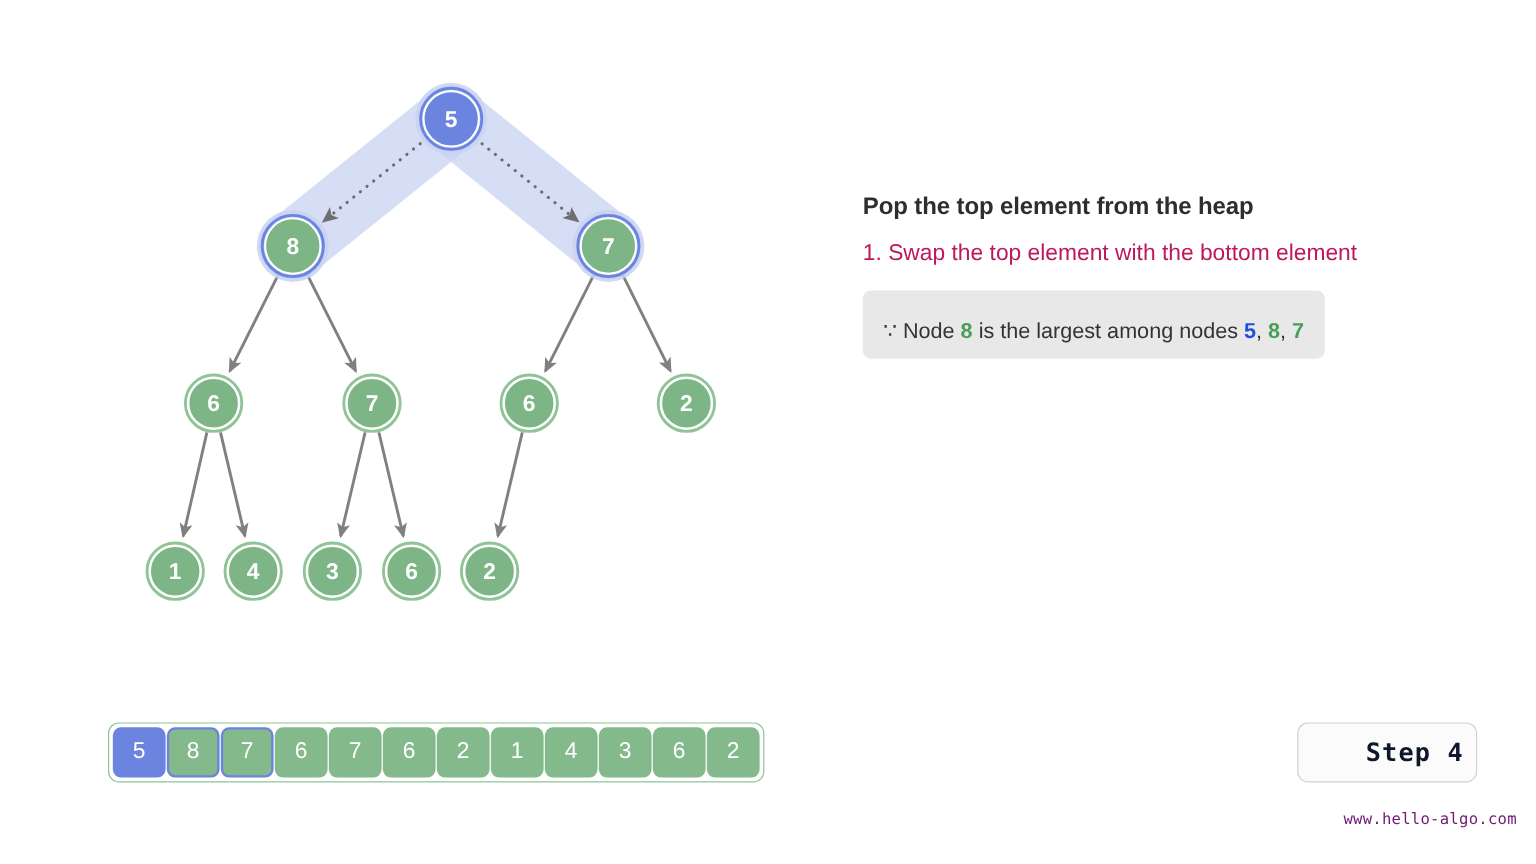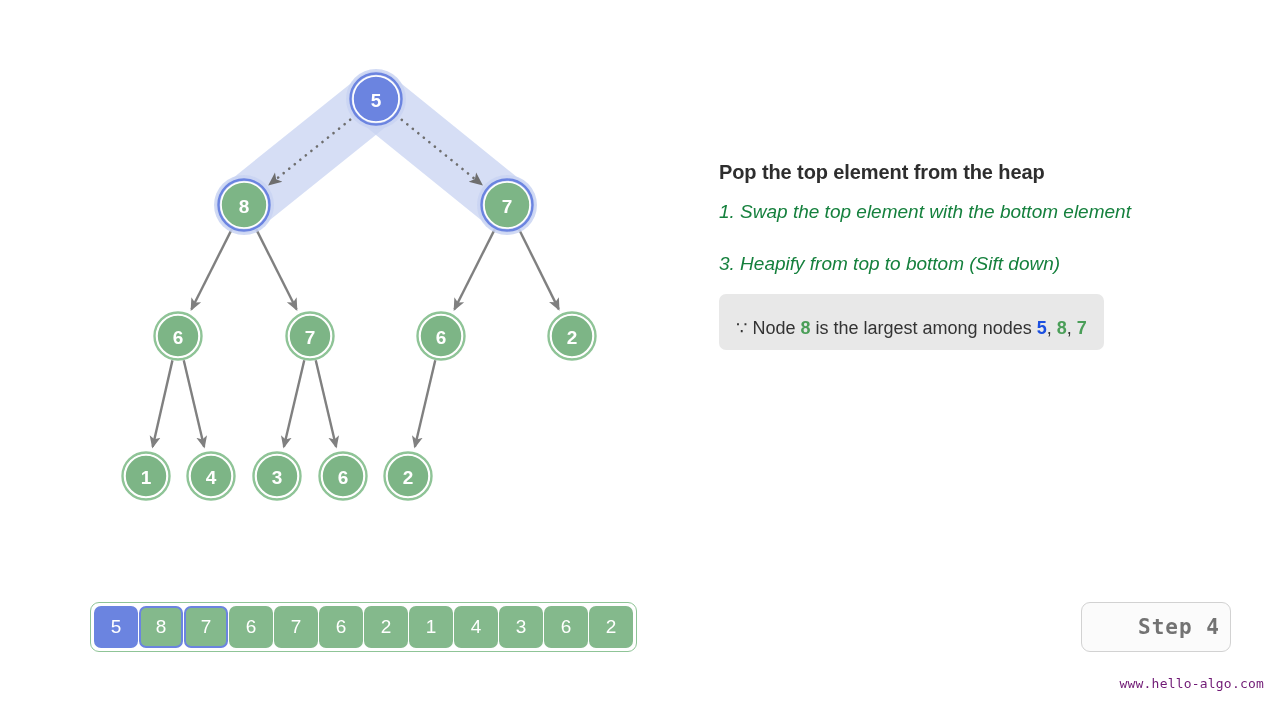--- a/index.html
+++ b/index.html
@@ -53,11 +53,10 @@
   }
   .step-line {
     font-size: 19px;
-    color: #15803d;
+    color: #be185d;
     margin: 0 0 28px 0;
     line-height: 1.25;
     white-space: nowrap;
-    font-style: italic;
   }
   .step-line:last-of-type { margin-bottom: 18px; }
 

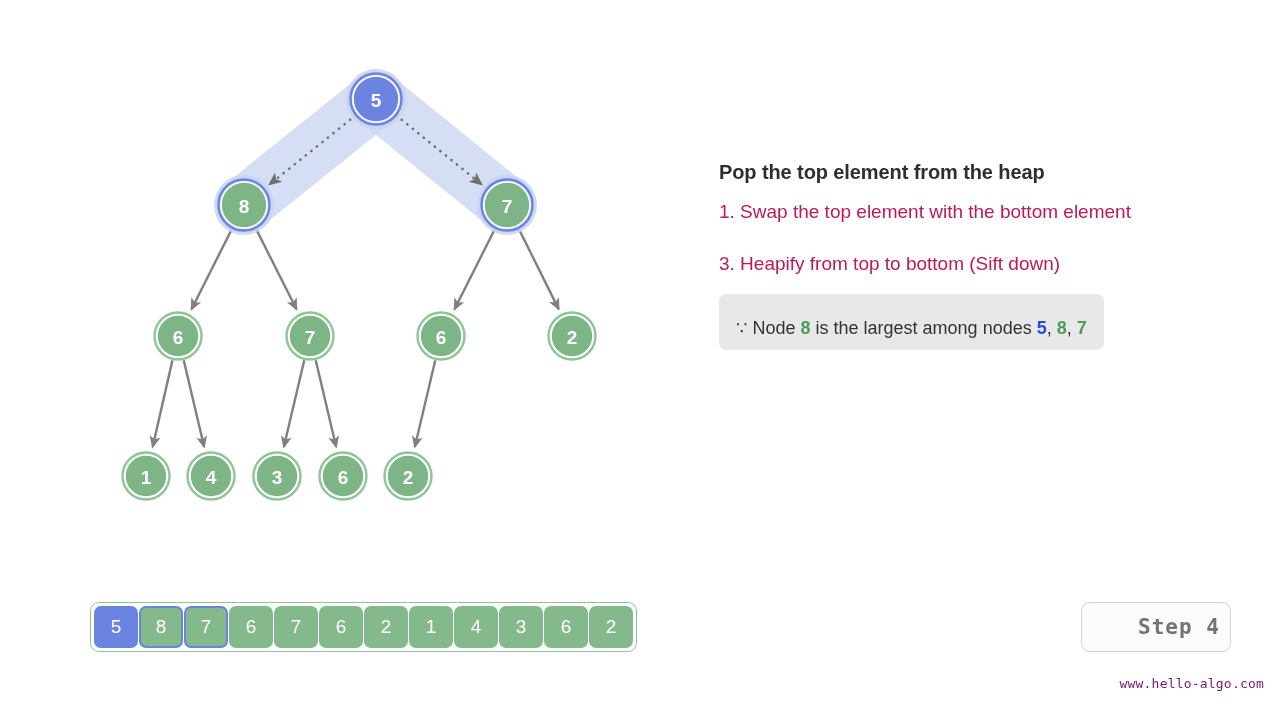--- a/index.html
+++ b/index.html
@@ -245,7 +245,6 @@
   <div id="panel-title">Pop the top element from the heap</div>
 
   <p class="step-line">1. Swap the top element with the bottom element</p>
-  <p class="step-line">3. Heapify from top to bottom (Sift down)</p>
 
   <div id="reason-box">
     <span class="because">∵</span>

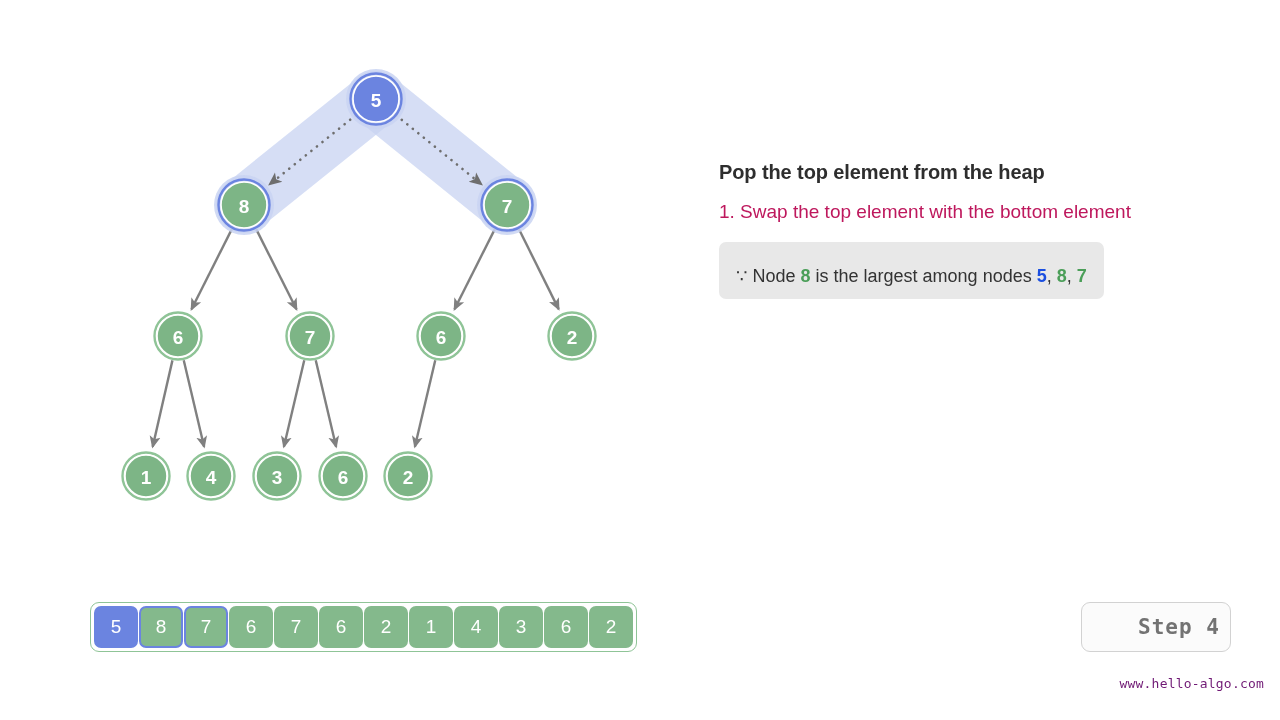--- a/index.html
+++ b/index.html
@@ -128,7 +128,7 @@
     font-family: "DejaVu Sans Mono", monospace;
     font-size: 21px;
     font-weight: bold;
-    color: #737373;
+    color: #0f172a;
     letter-spacing: 1px;
     padding-left: 46px;
   }

